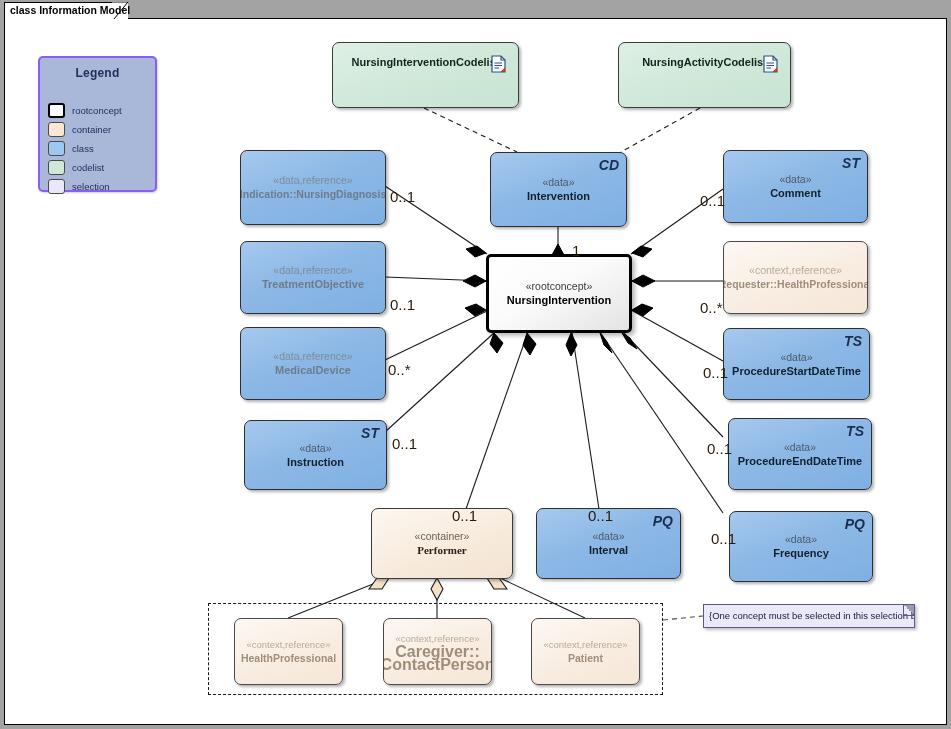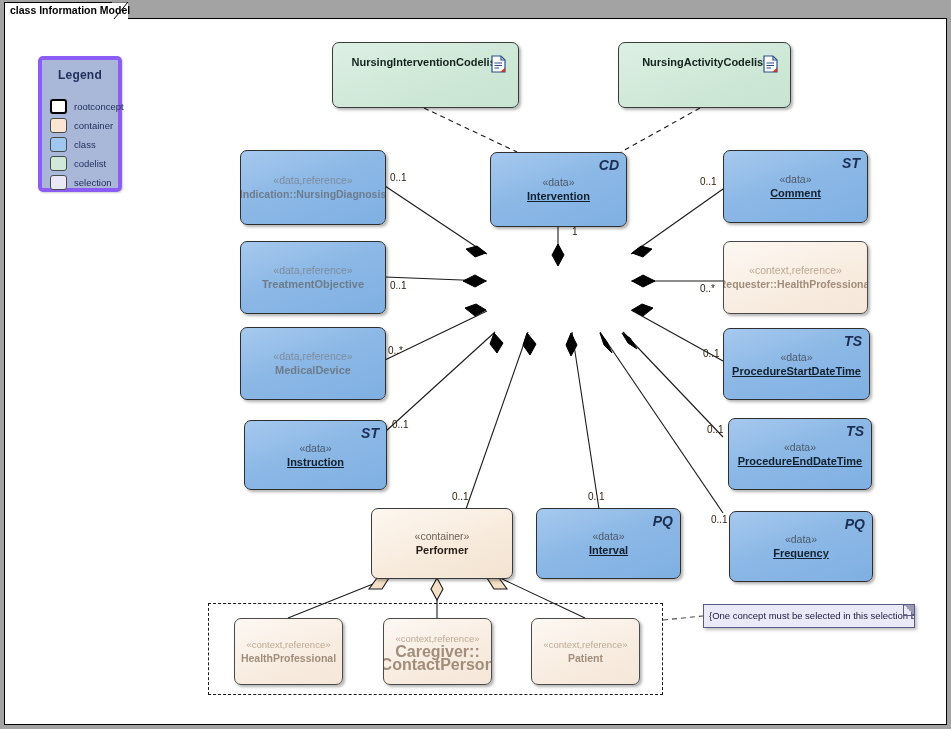--- a/index.html
+++ b/index.html
@@ -151,9 +151,9 @@
   #legend {
     position: absolute;
     left: 38px; top: 56px;
-    width: 84px; height: 136px;
+    width: 119px; height: 136px;
     background: #a9b8d8;
-    border: 4px solid #8b5cf6;
+    border: 2px solid #8b5cf6;
     border-radius: 5px;
     z-index: 4;
     box-shadow: 1px 1px 2px rgba(0,0,0,0.18);

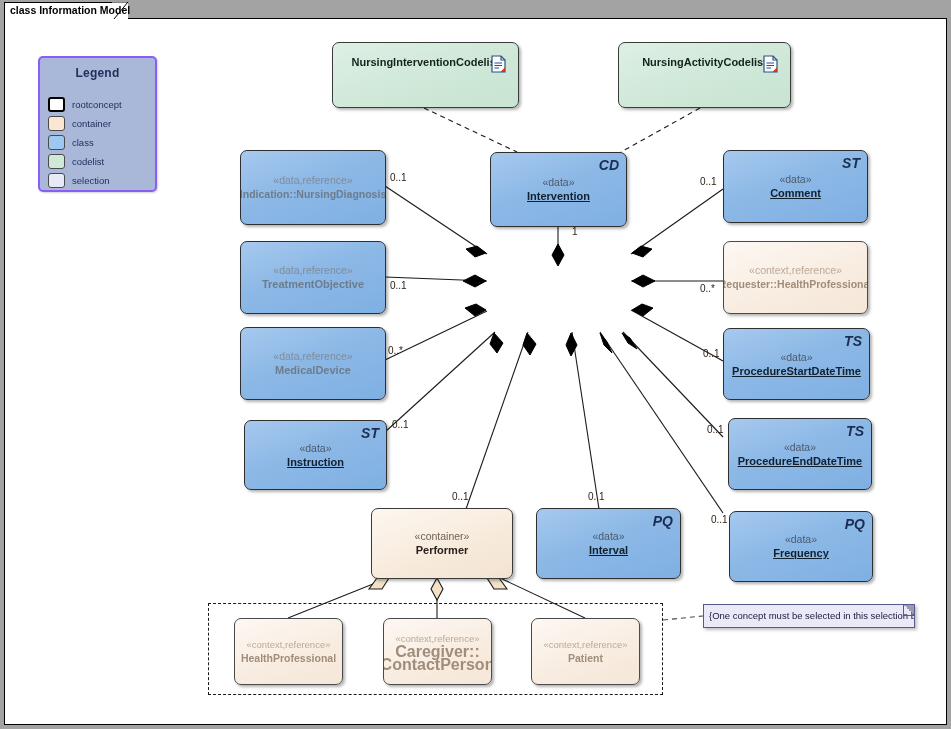--- a/index.html
+++ b/index.html
@@ -166,7 +166,7 @@
     margin-top: 8px;
     letter-spacing: .2px;
   }
-  #legend .lg-rows { margin-top: 15px; padding-left: 8px; }
+  #legend .lg-rows { margin-top: 21px; padding-left: 8px; }
   .lg-row {
     display: flex;
     align-items: center;

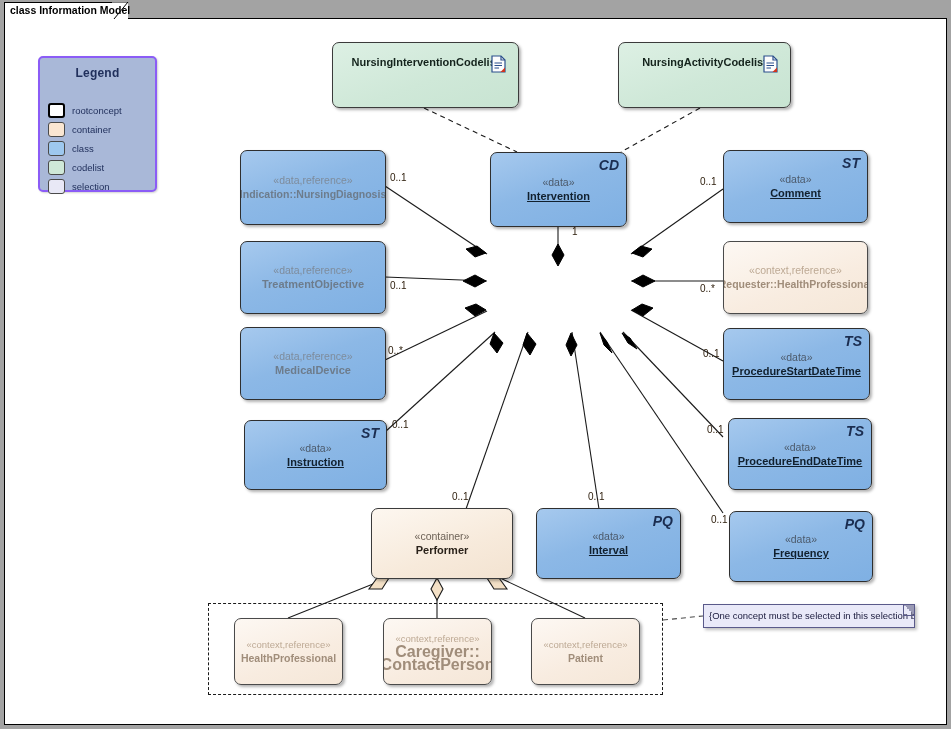--- a/index.html
+++ b/index.html
@@ -230,9 +230,10 @@
   .mult {
     position: absolute;
     z-index: 5;
-    font-size: 10px;
+    font-size: 15px;
     color: #2a1a08;
     white-space: nowrap;
+    margin-top: 16px;
   }
 </style>
 </head>

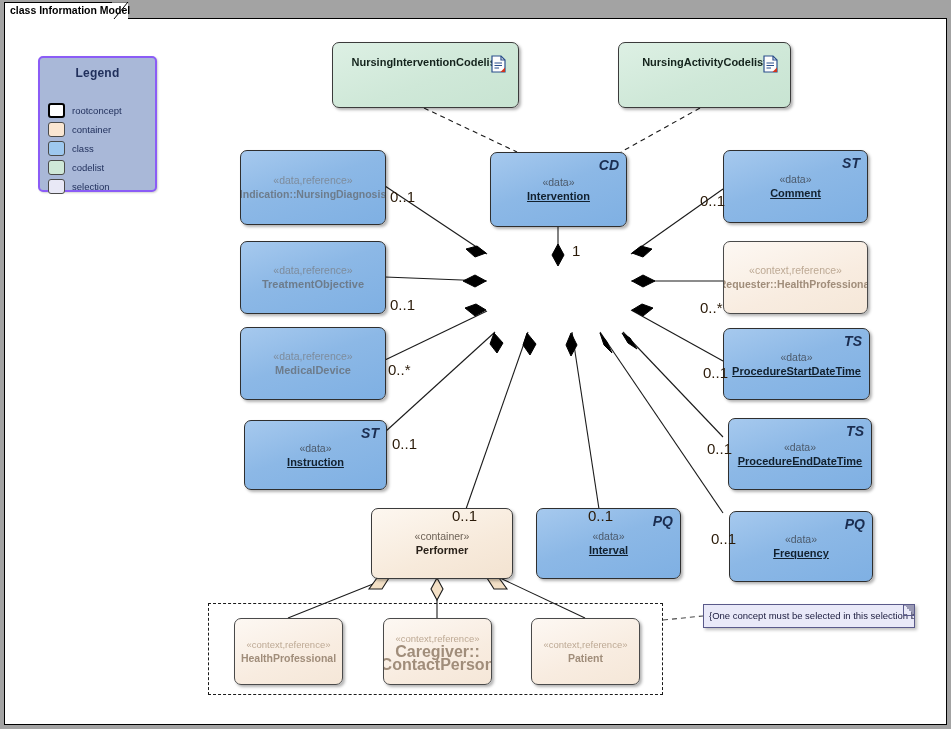--- a/index.html
+++ b/index.html
@@ -102,7 +102,7 @@
     border-color: #2f2f2f;
   }
   .t-data .stereo { color: #4c5a6b; text-align: center; }
-  .t-data .nname  { color: #11202e; text-decoration: underline; }
+  .t-data .nname  { color: #11202e; }
 
   .t-data-ref {
     background: linear-gradient(160deg, #a6c9ee 0%, #8cb8e6 45%, #7fb0e3 100%);

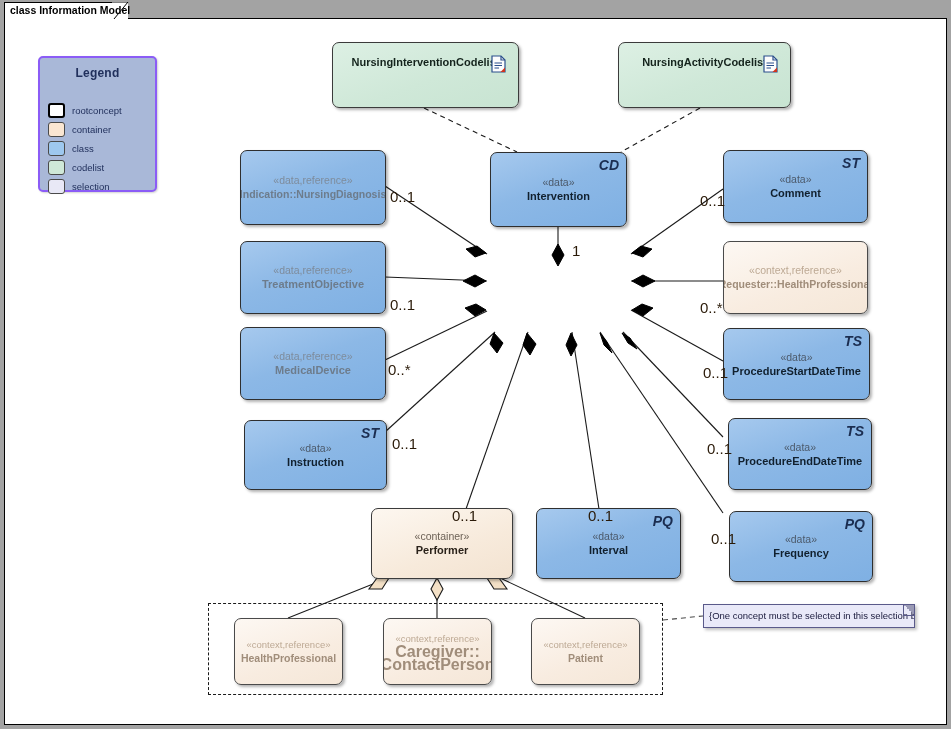--- a/index.html
+++ b/index.html
@@ -372,6 +372,10 @@
     <div class="nname">Intervention</div>
   </div>
 
+  <div class="node t-root" style="left:486px; top:254px; width:146px; height:79px;">
+    <div class="stereo">«rootconcept»</div>
+    <div class="nname">NursingIntervention</div>
+  </div>
 
   <div class="node t-data-ref" style="left:240px; top:150px; width:146px; height:75px;">
     <div class="stereo">«data,reference»</div>

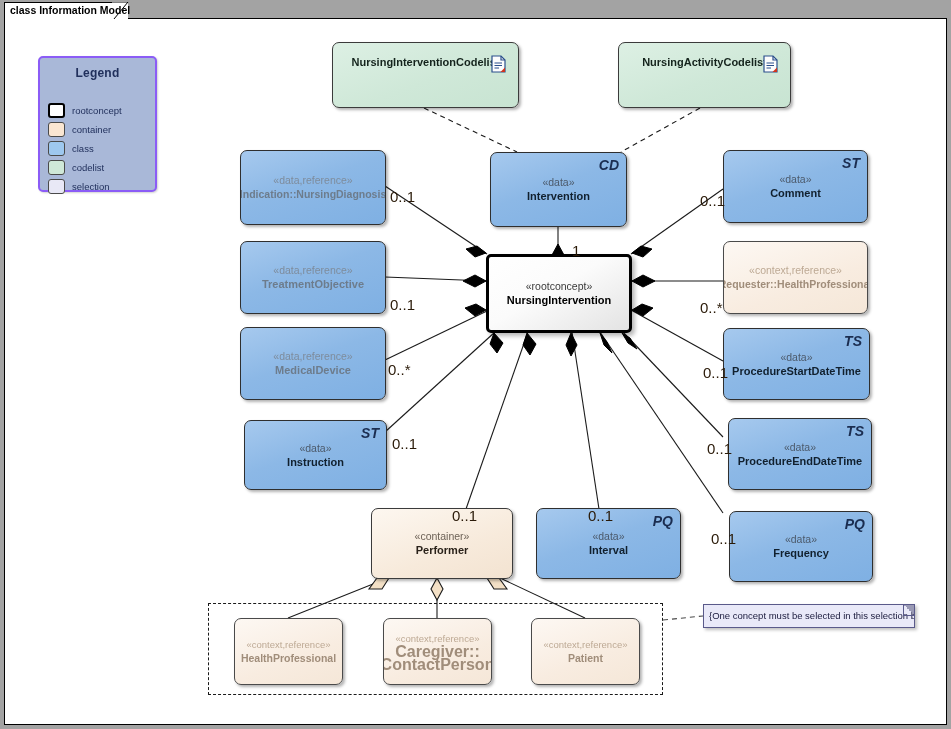--- a/index.html
+++ b/index.html
@@ -122,7 +122,7 @@
     border-color: #3b3b3b;
   }
   .t-container .stereo { color: #6d6257; }
-  .t-container .nname  { color: #2a221a; }
+  .t-container .nname  { color: #2a221a; font-family: Liberation Serif, serif; }
 
   .t-context-ref {
     background: linear-gradient(160deg, #fdf8f3 0%, #f8ece0 60%, #f5e7d8 100%);

